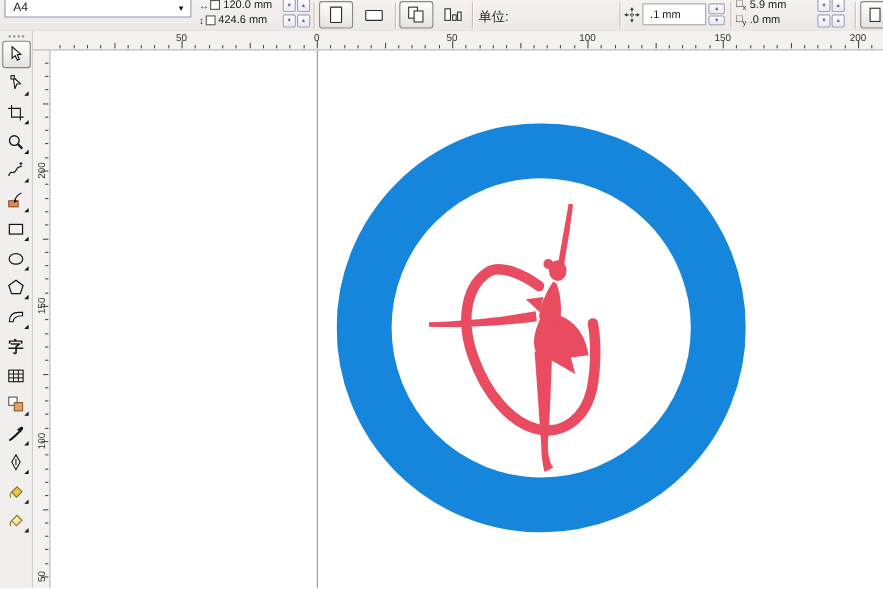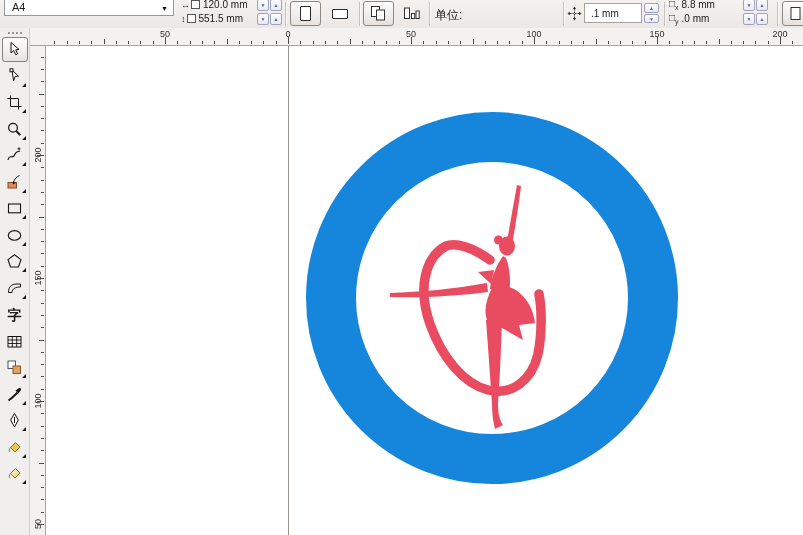--- a/index.html
+++ b/index.html
@@ -150,7 +150,7 @@
 
     <div class="dim-row" style="left:669px;top:-2px;">
       <span class="dup-ico"><span>□</span><sub>x</sub></span>
-      <span>8.8 mm</span>
+      <span>5.9 mm</span>
     </div>
     <div class="dim-row" style="left:669px;top:12px;">
       <span class="dup-ico"><span>□</span><sub>y</sub></span>

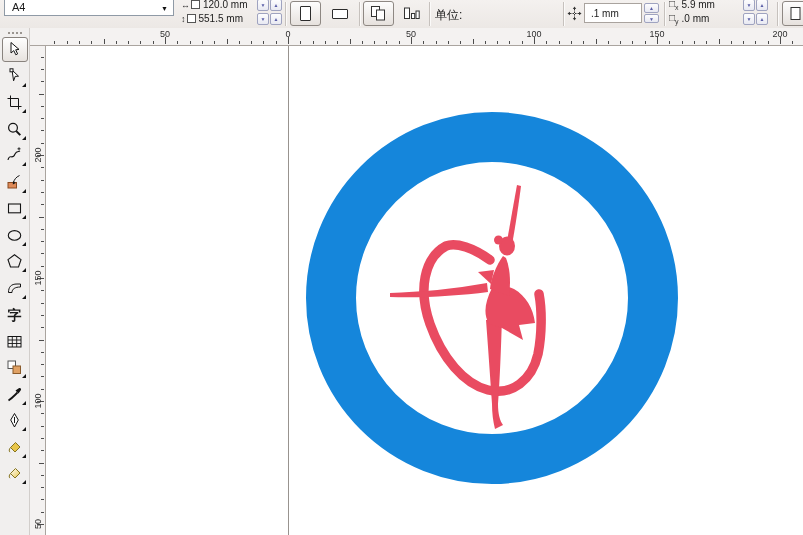--- a/index.html
+++ b/index.html
@@ -86,7 +86,7 @@
         <span>↕</span>
           <span class="dim-box"></span>
       </span>
-      <span>551.5 mm</span>
+      <span>424.6 mm</span>
     </div>
 
     <div class="spin-pair" style="left:257px;top:-1px;">

